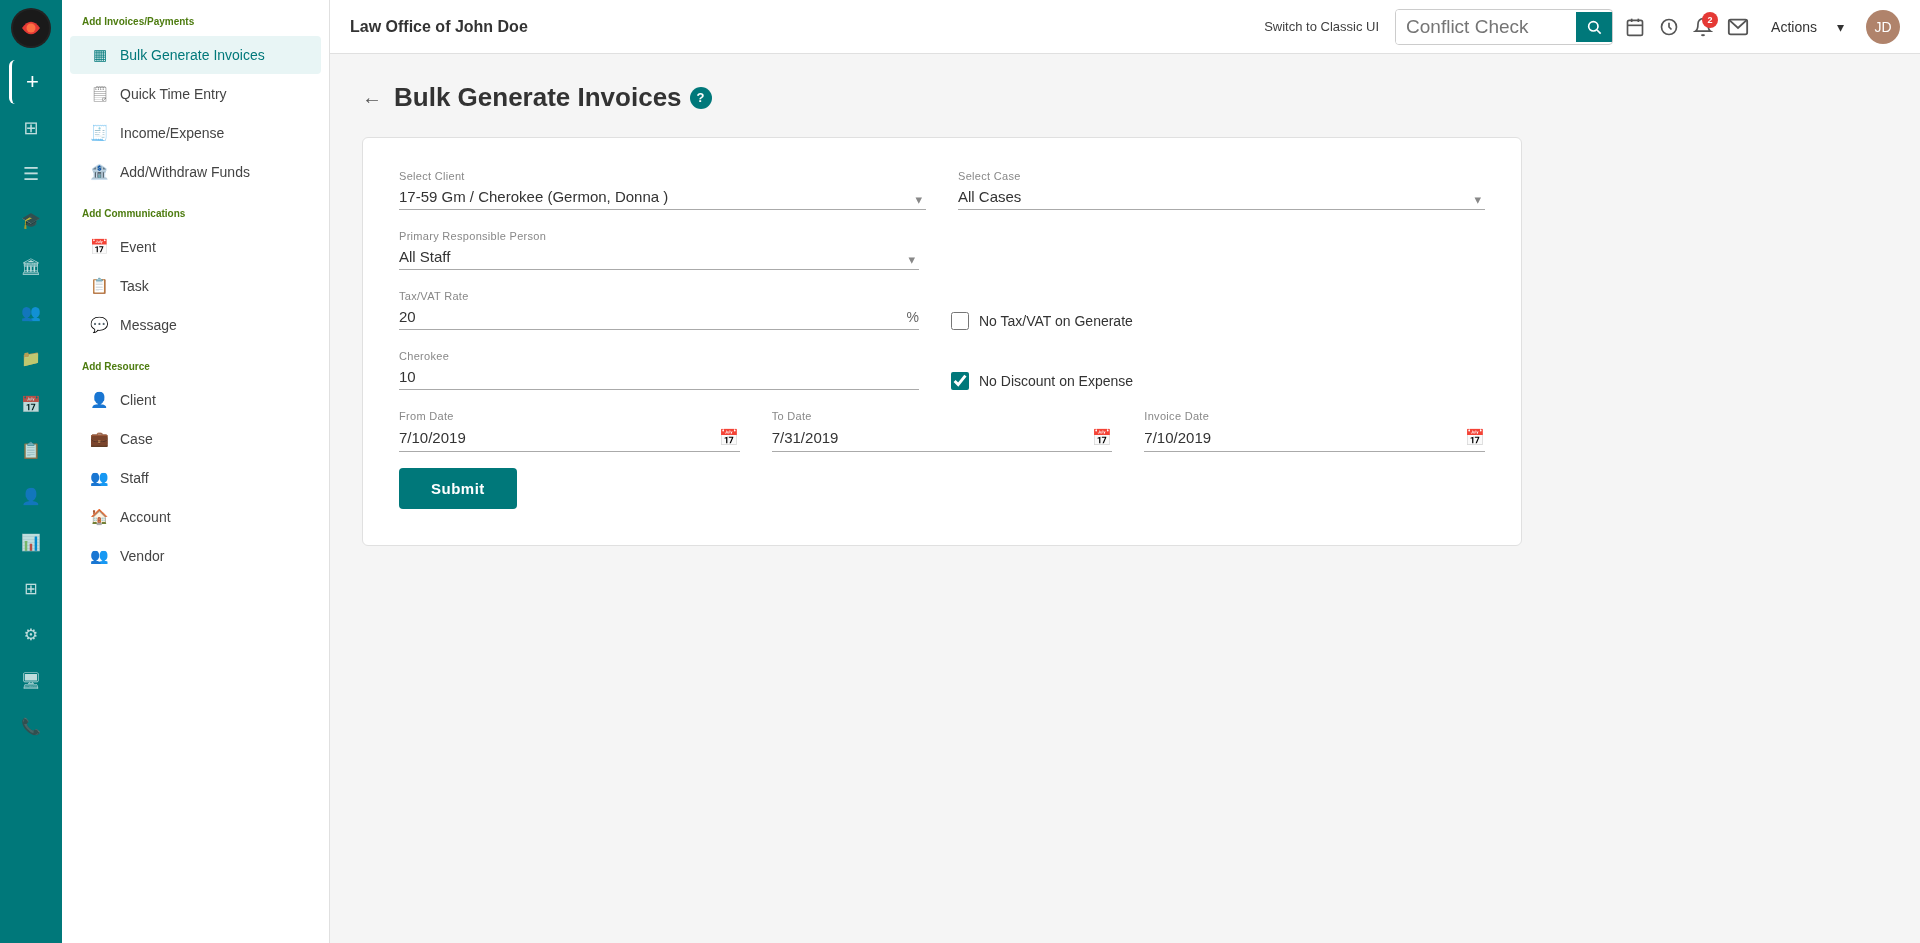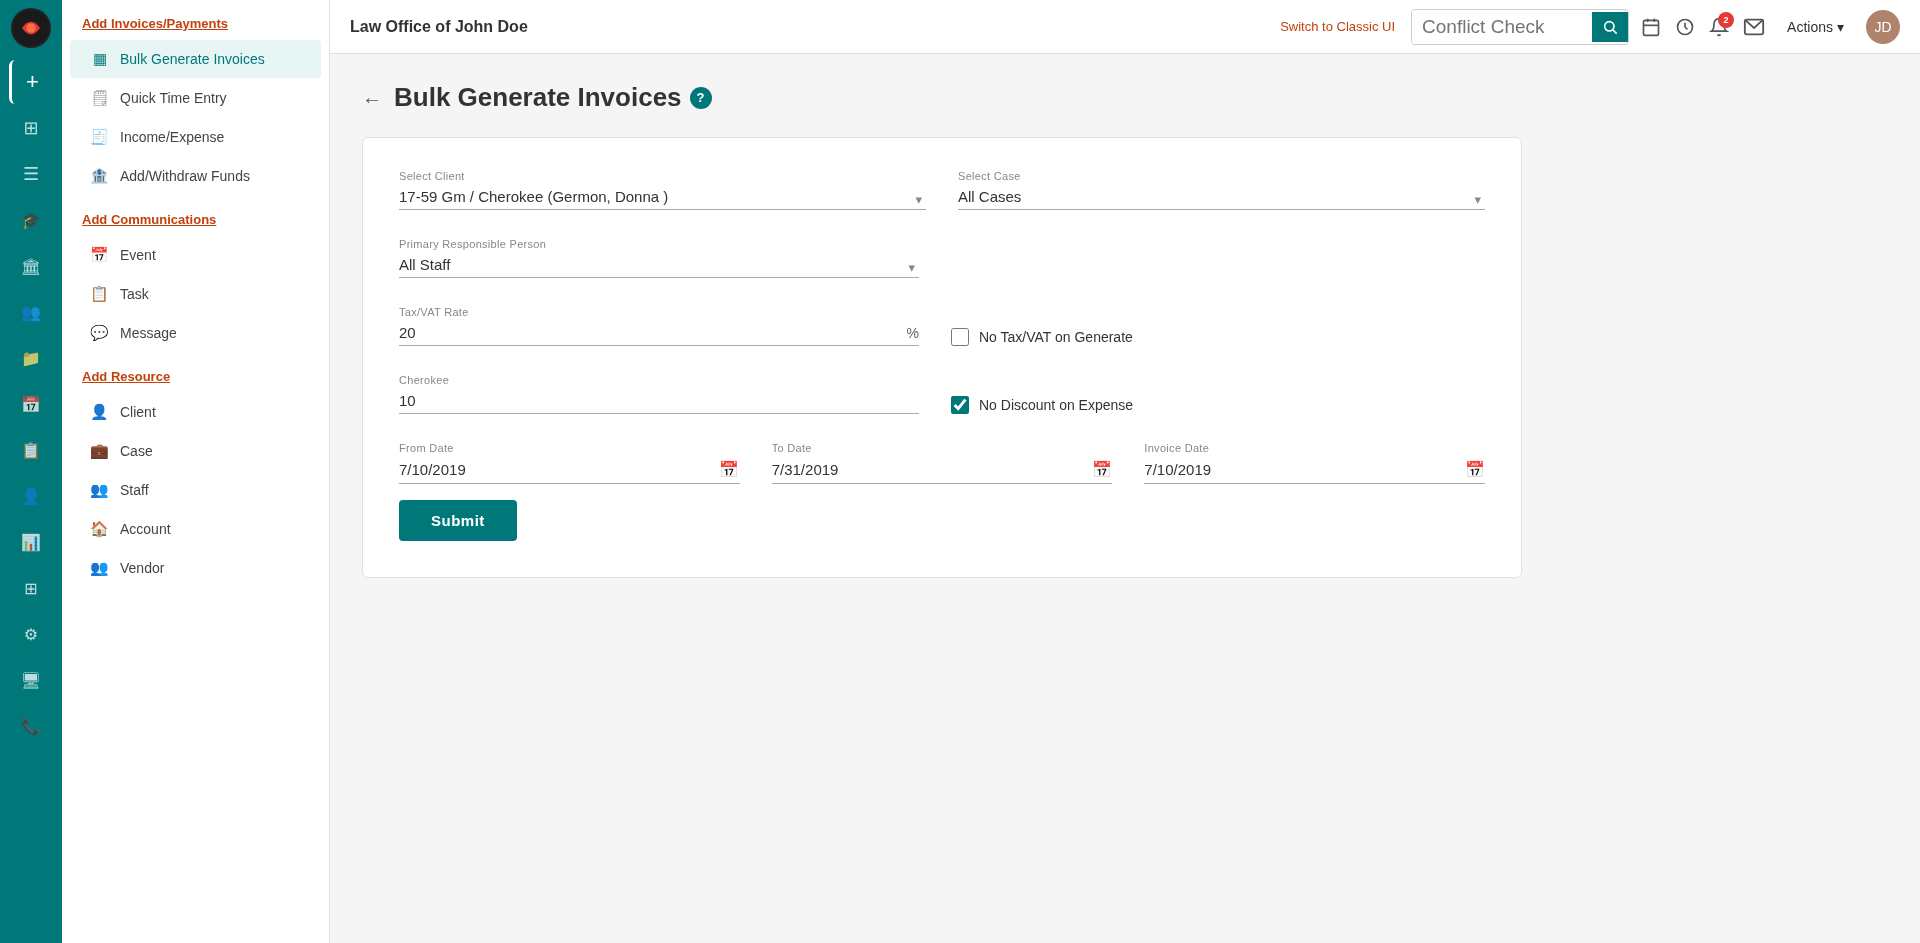--- a/index.html
+++ b/index.html
@@ -48,11 +48,10 @@
       flex-shrink: 0;
     }
     .sidebar-section-title {
-      font-size: 13px;
+      font-size: 10px;
       font-weight: 600;
-      color: #c2410c;
+      color: #4d7c0f;
       padding: 16px 20px 8px 20px;
-      text-decoration: underline;
     }
     .sidebar-item {
       display: flex;

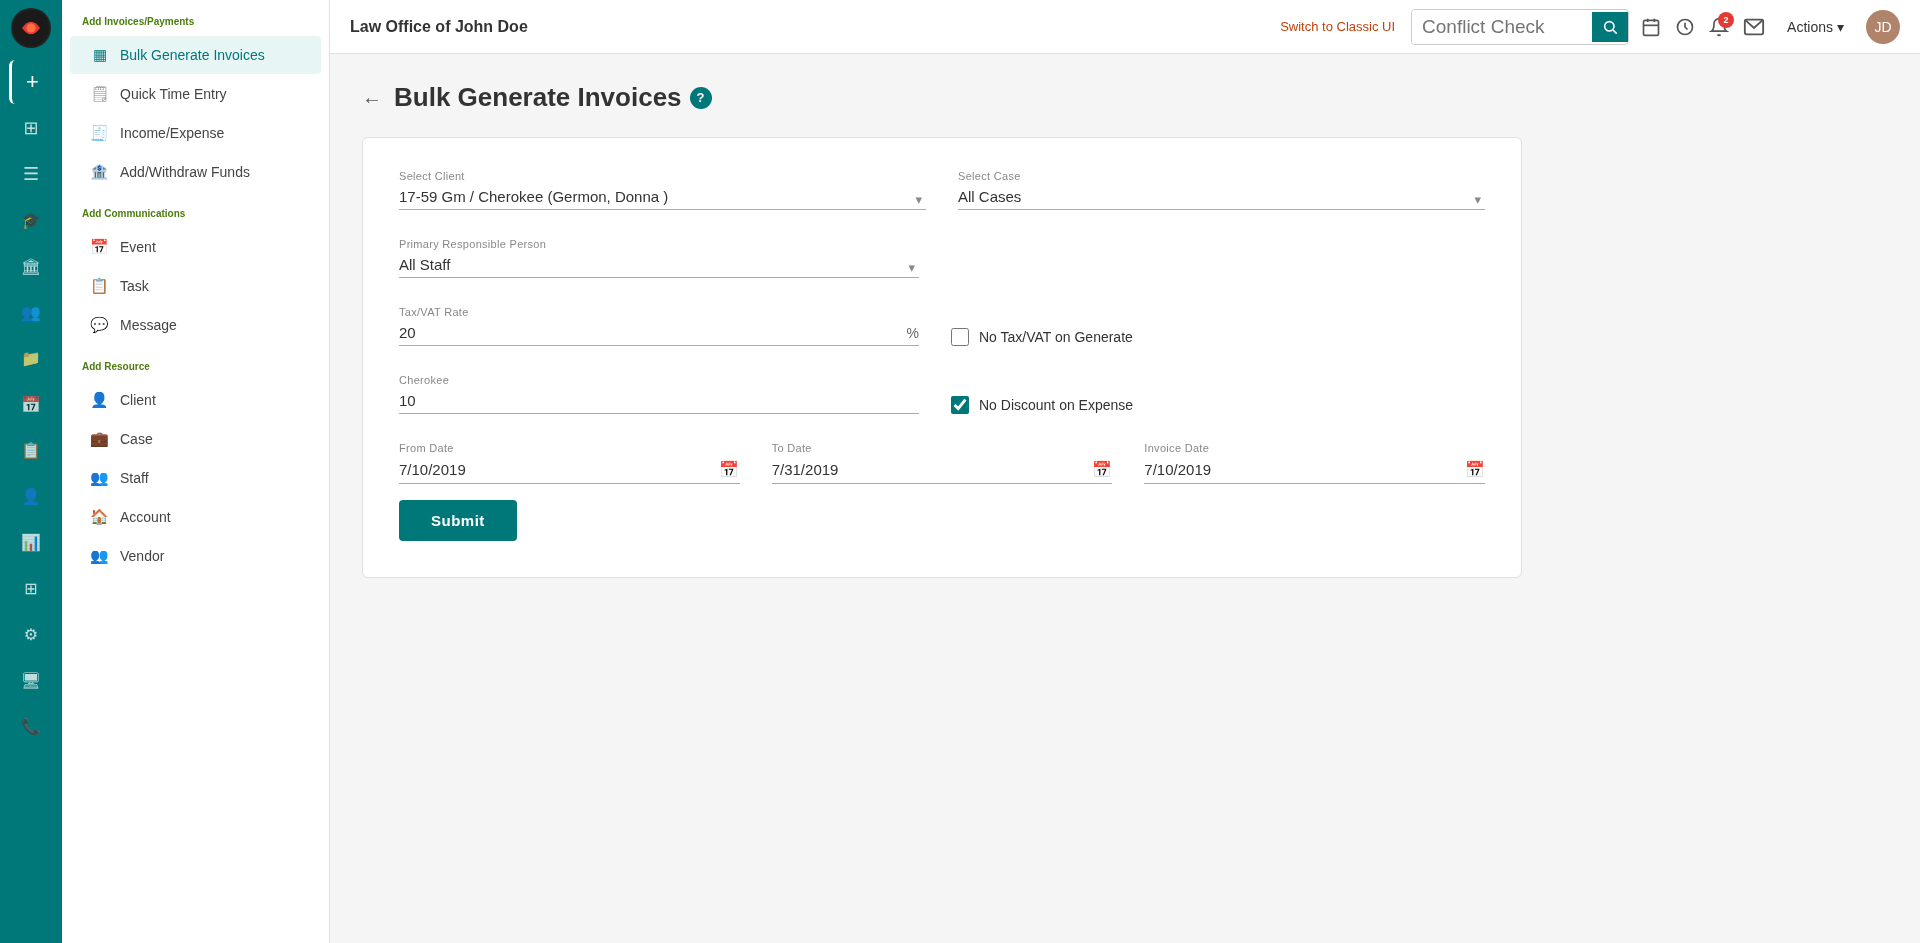--- a/index.html
+++ b/index.html
@@ -99,7 +99,7 @@
       flex: 1;
     }
     .header .switch-link {
-      color: #c2410c;
+      color: #404040;
       font-size: 13px;
       cursor: pointer;
       margin-right: 16px;

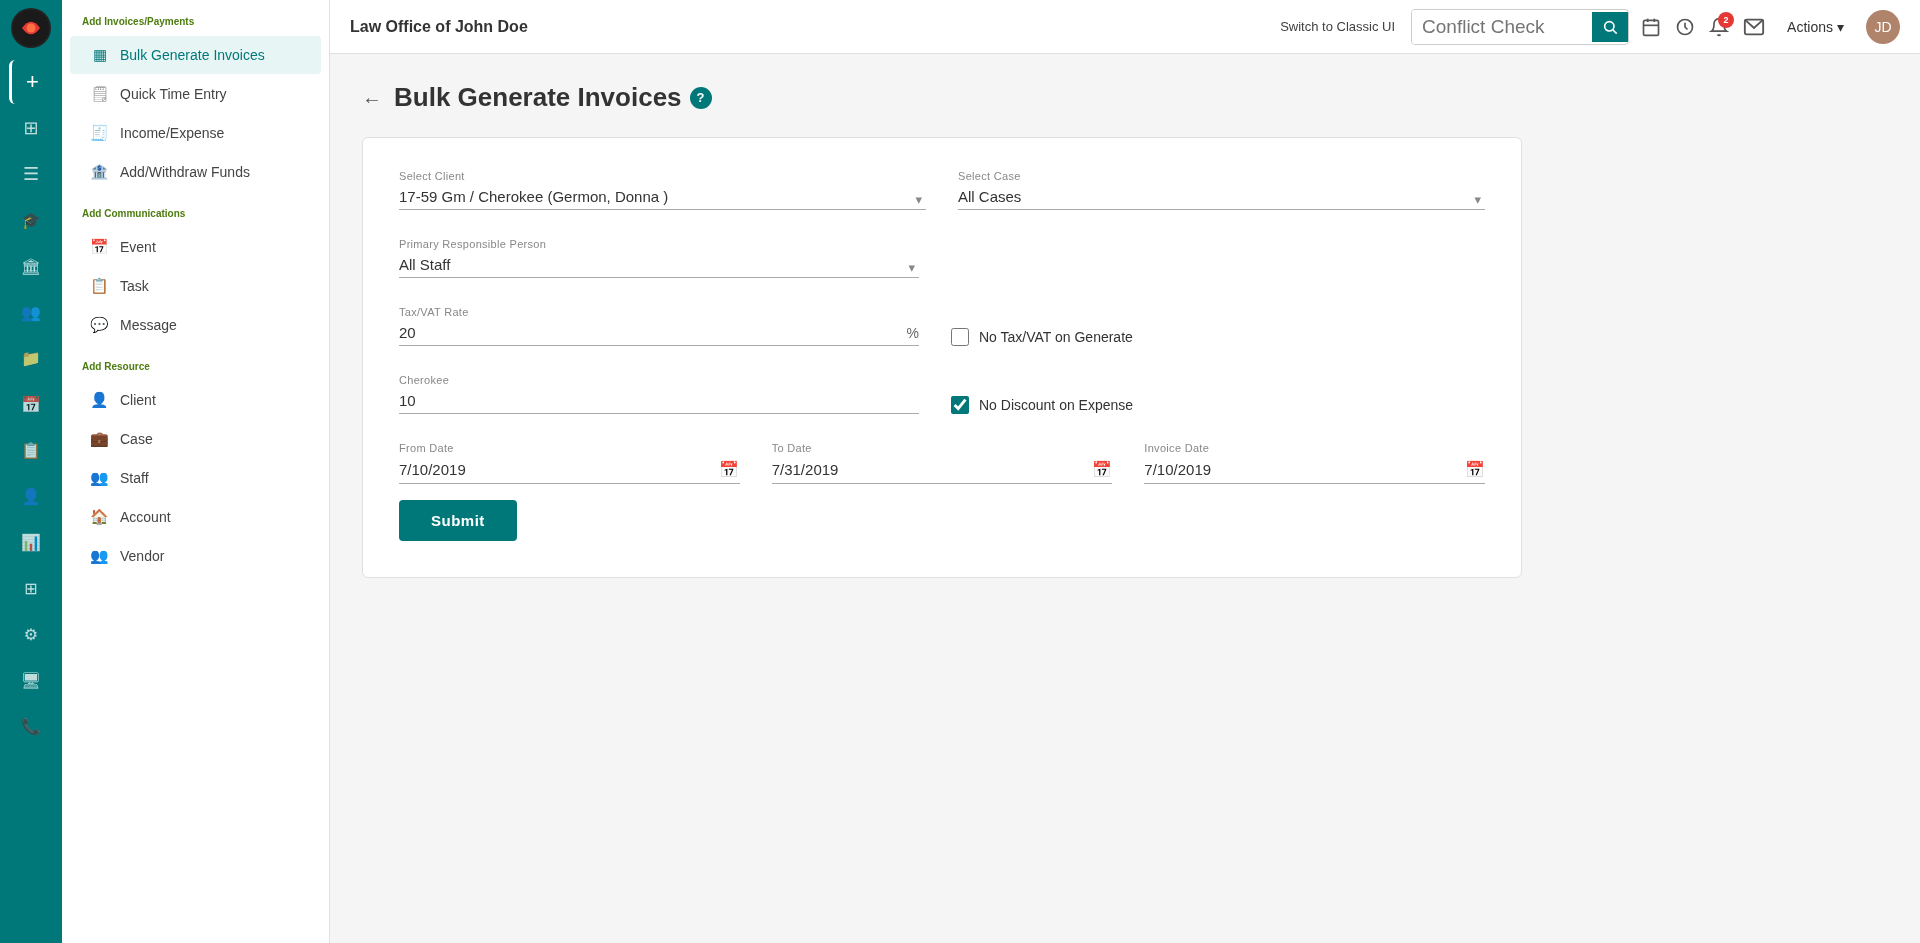--- a/index.html
+++ b/index.html
@@ -150,7 +150,7 @@
       font-weight: bold;
     }
     .actions-btn {
-      display: flex; align-items: center; gap: 4px;
+      display: flex; align-items: center; gap: 20px;
       color: #333;
       font-size: 14px;
       cursor: pointer;

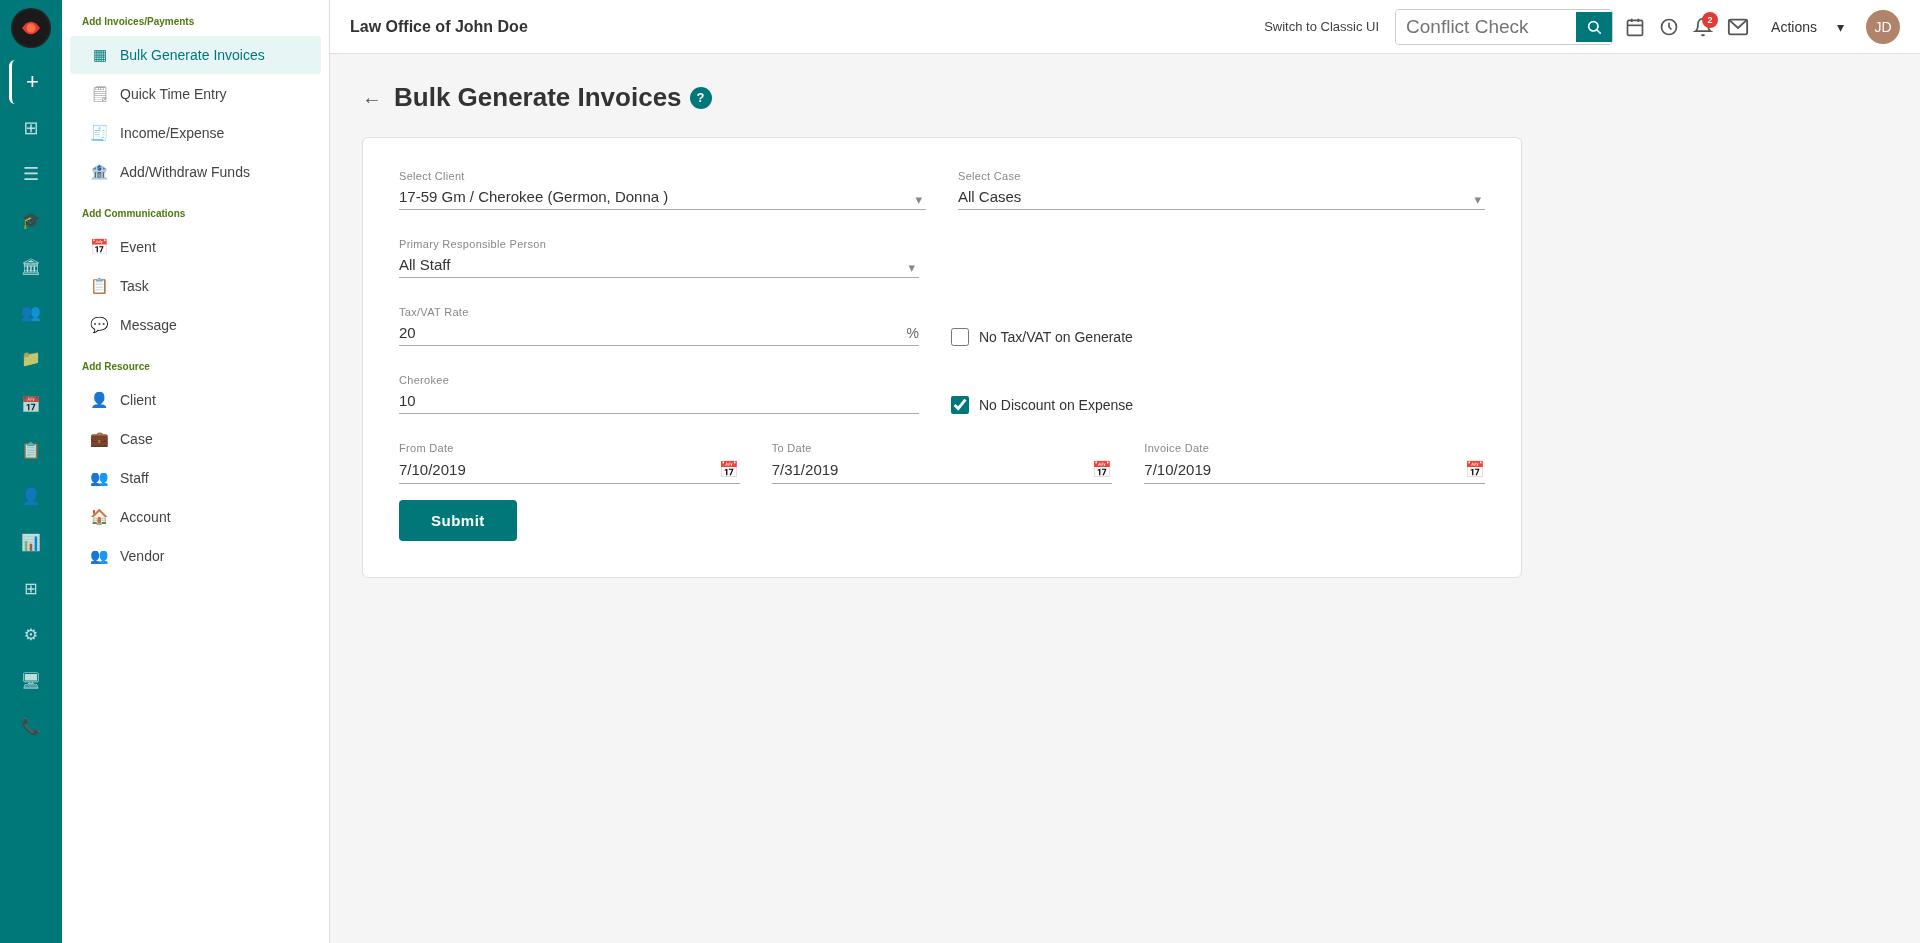--- a/index.html
+++ b/index.html
@@ -212,7 +212,7 @@
     .form-row {
       display: flex;
       gap: 32px;
-      margin-bottom: 28px;
+      margin-bottom: 20px;
     }
     .form-group {
       flex: 1;

